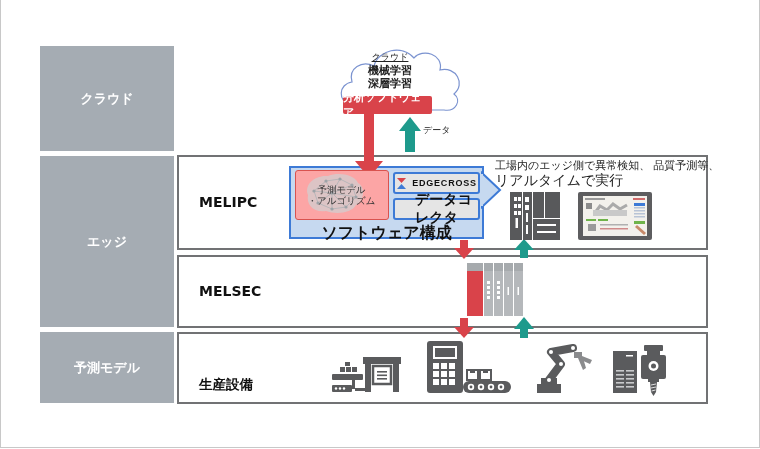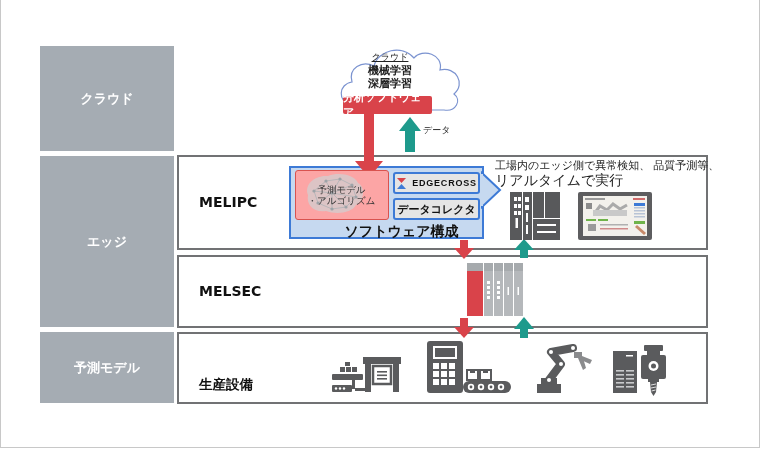--- a/index.html
+++ b/index.html
@@ -314,7 +314,7 @@
   </svg>
   <span>EDGECROSS</span>
 </div>
-<div class="blue-btn" style="top:198px;font-size:11px;">
+<div class="blue-btn" style="top:198px;font-size:14px;padding-left:20px;">
   <span>データコレクタ</span>
 </div>
 <div class="abs" style="left:304px;top:223px;width:195px;text-align:center;font-size:14px;font-weight:bold;color:#111;">ソフトウェア構成</div>

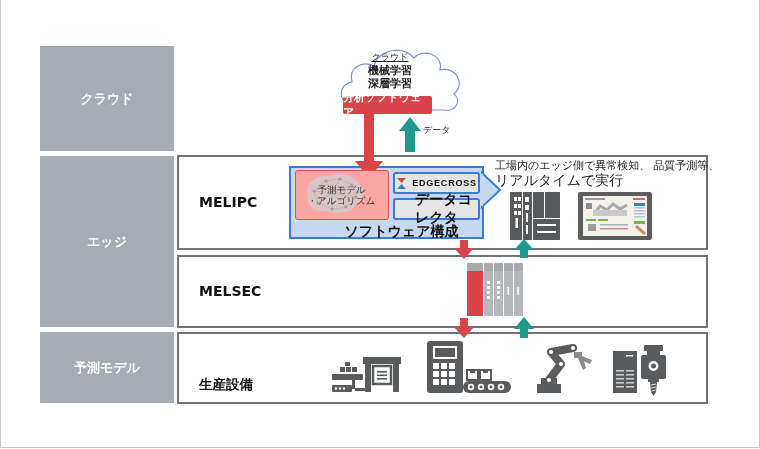--- a/index.html
+++ b/index.html
@@ -317,7 +317,7 @@
 <div class="blue-btn" style="top:198px;font-size:14px;padding-left:20px;">
   <span>データコレクタ</span>
 </div>
-<div class="abs" style="left:304px;top:223px;width:195px;text-align:center;font-size:14px;font-weight:bold;color:#111;">ソフトウェア構成</div>
+<div class="abs" style="left:289px;top:223px;width:195px;text-align:center;font-size:16px;font-weight:bold;color:#111;">ソフトウェア構成</div>
 
 <div class="abs" style="left:495px;top:158px;font-size:11px;color:#222;white-space:nowrap;">工場内のエッジ側で異常検知、 品質予測等、</div>
 <div class="abs" style="left:495px;top:172px;font-size:14px;color:#222;white-space:nowrap;">リアルタイムで実行</div>

